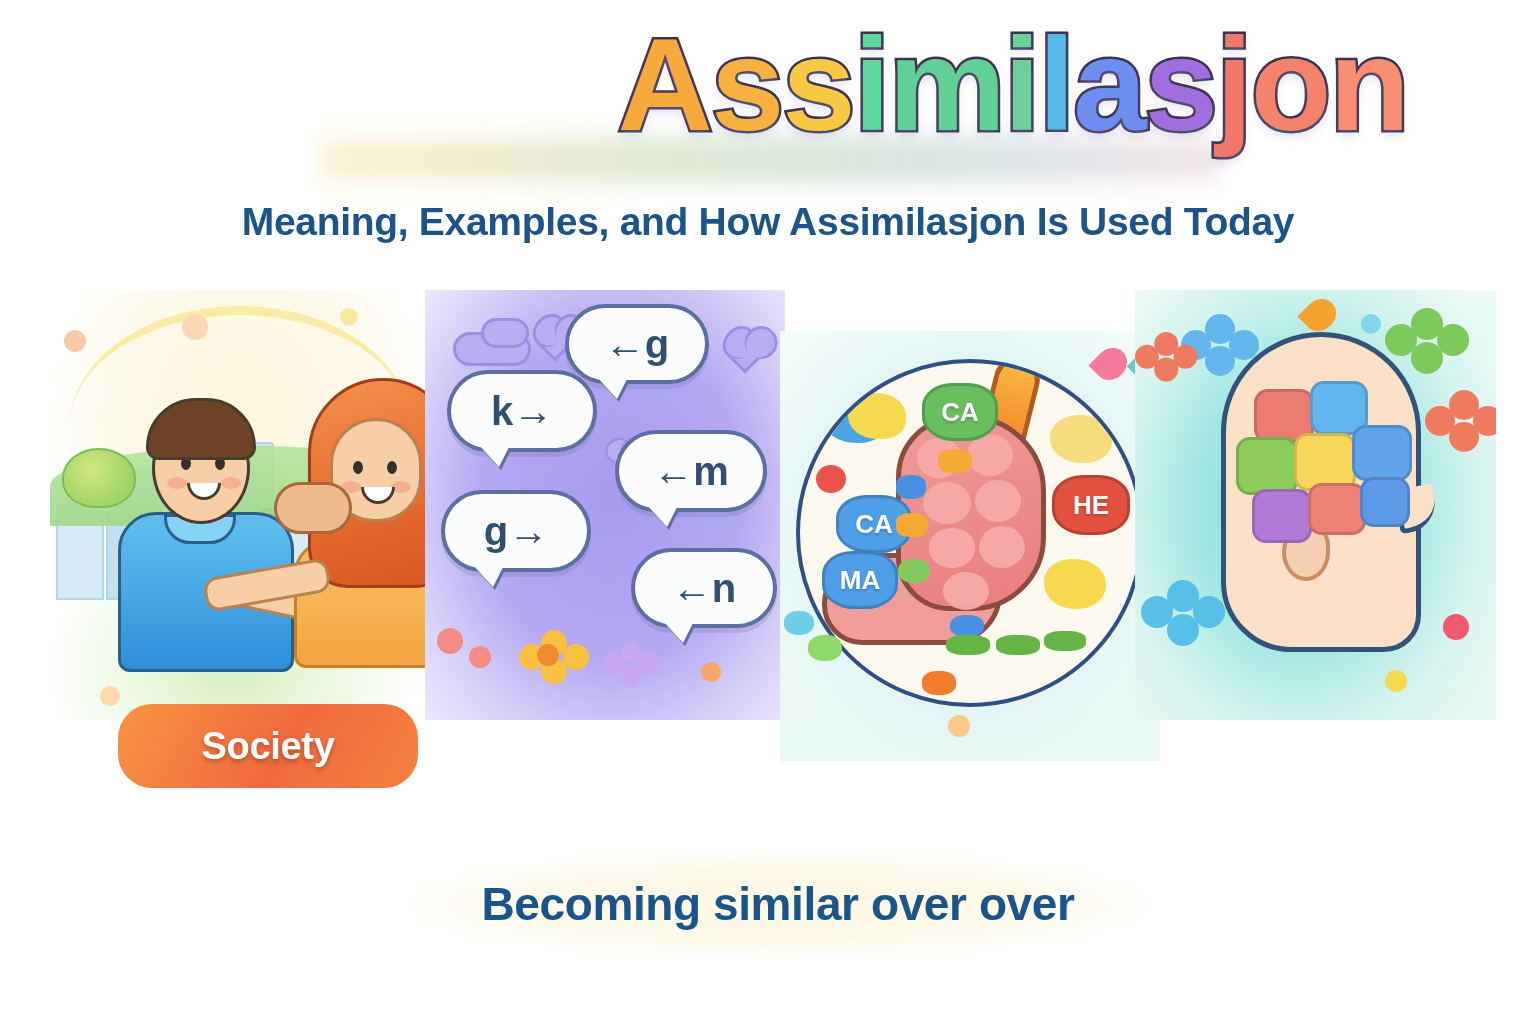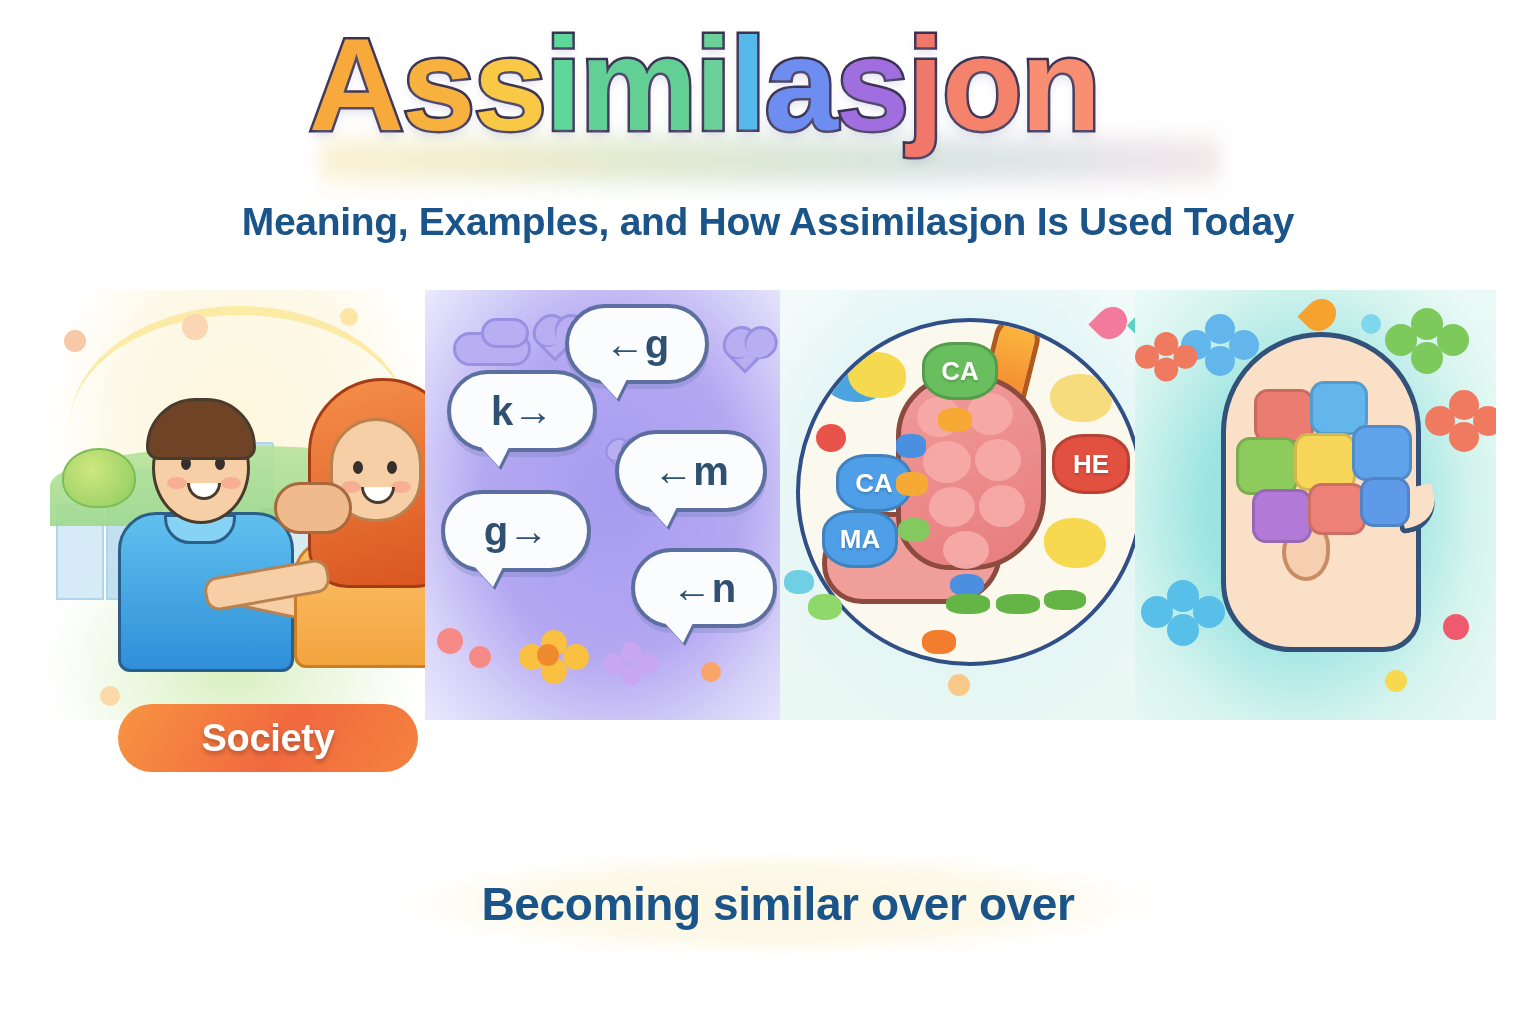--- a/index.html
+++ b/index.html
@@ -7,7 +7,7 @@
   body{ font-family:"Liberation Sans", sans-serif; position:relative; }
 
   
-  #title-wrap{ position:absolute; left:0; top:16px; width:1408px; text-align:center; }
+  #title-wrap{ position:absolute; left:0; top:16px; width:1408px; text-align:right; }
   #main-title{
     display:inline-block;
     font-family:"Liberation Sans", sans-serif;

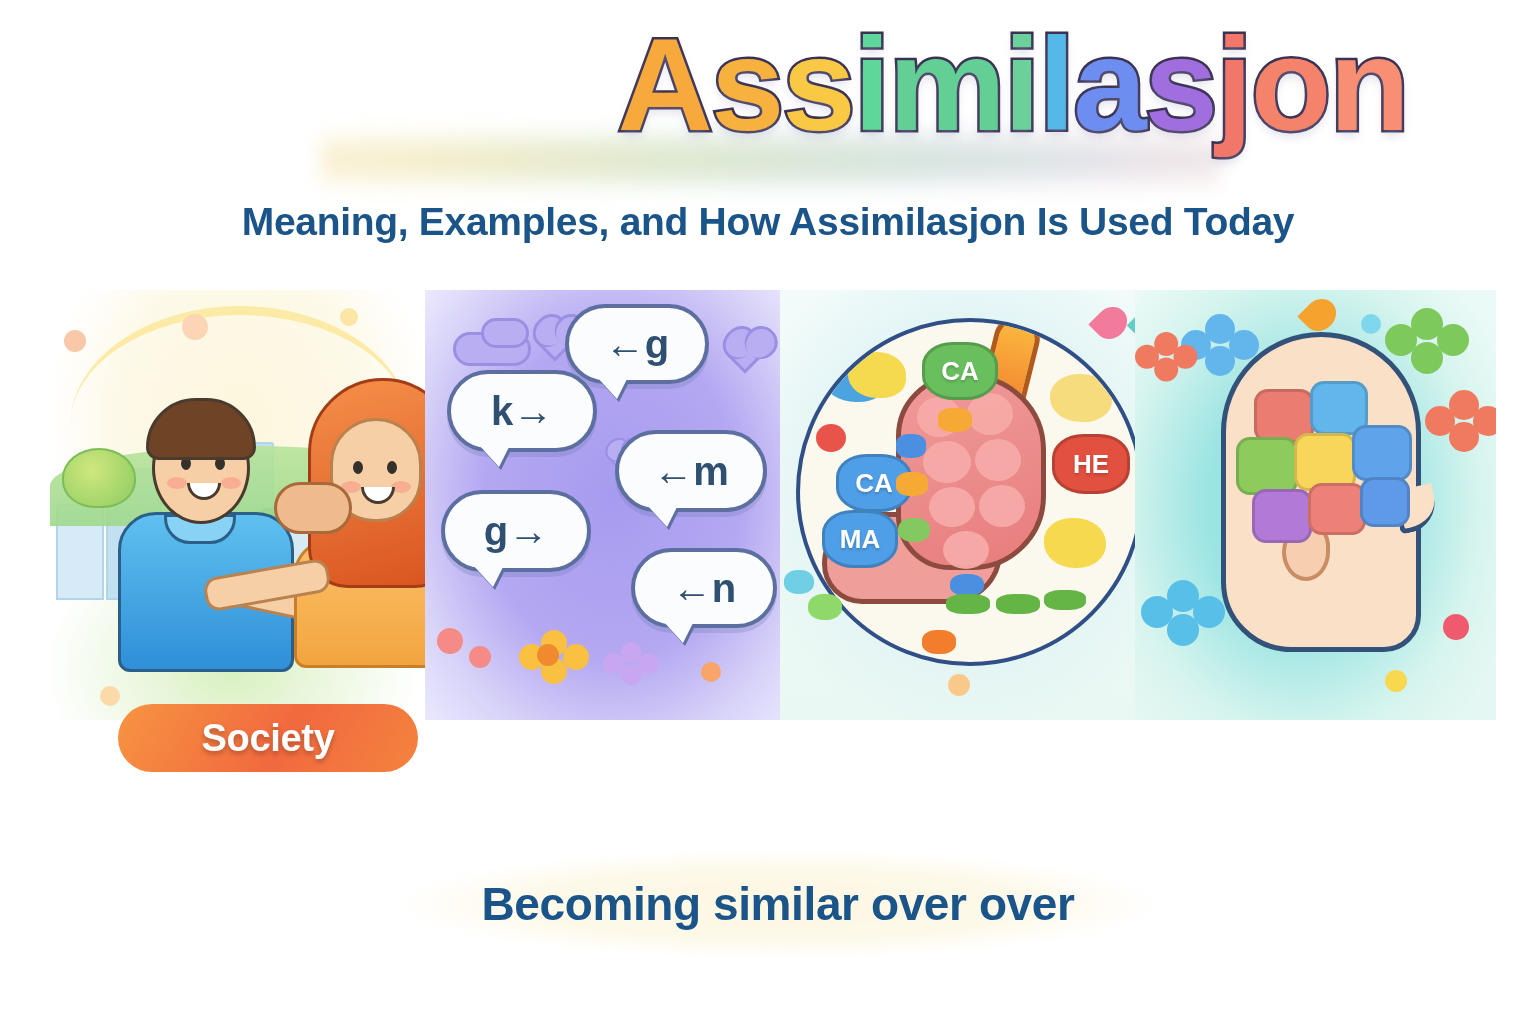--- a/index.html
+++ b/index.html
@@ -60,7 +60,7 @@
   .panel{ position:absolute; top:0; height:430px; overflow:hidden; }
   #panel-society  { left:0px;   width:400px; }
   #panel-language { left:385px; width:360px; }
-  #panel-biology  { left:740px; width:380px; }
+  #panel-biology  { left:740px; width:380px;margin-top:41px; }
   #panel-psych    { left:1095px;width:361px; }
 
   

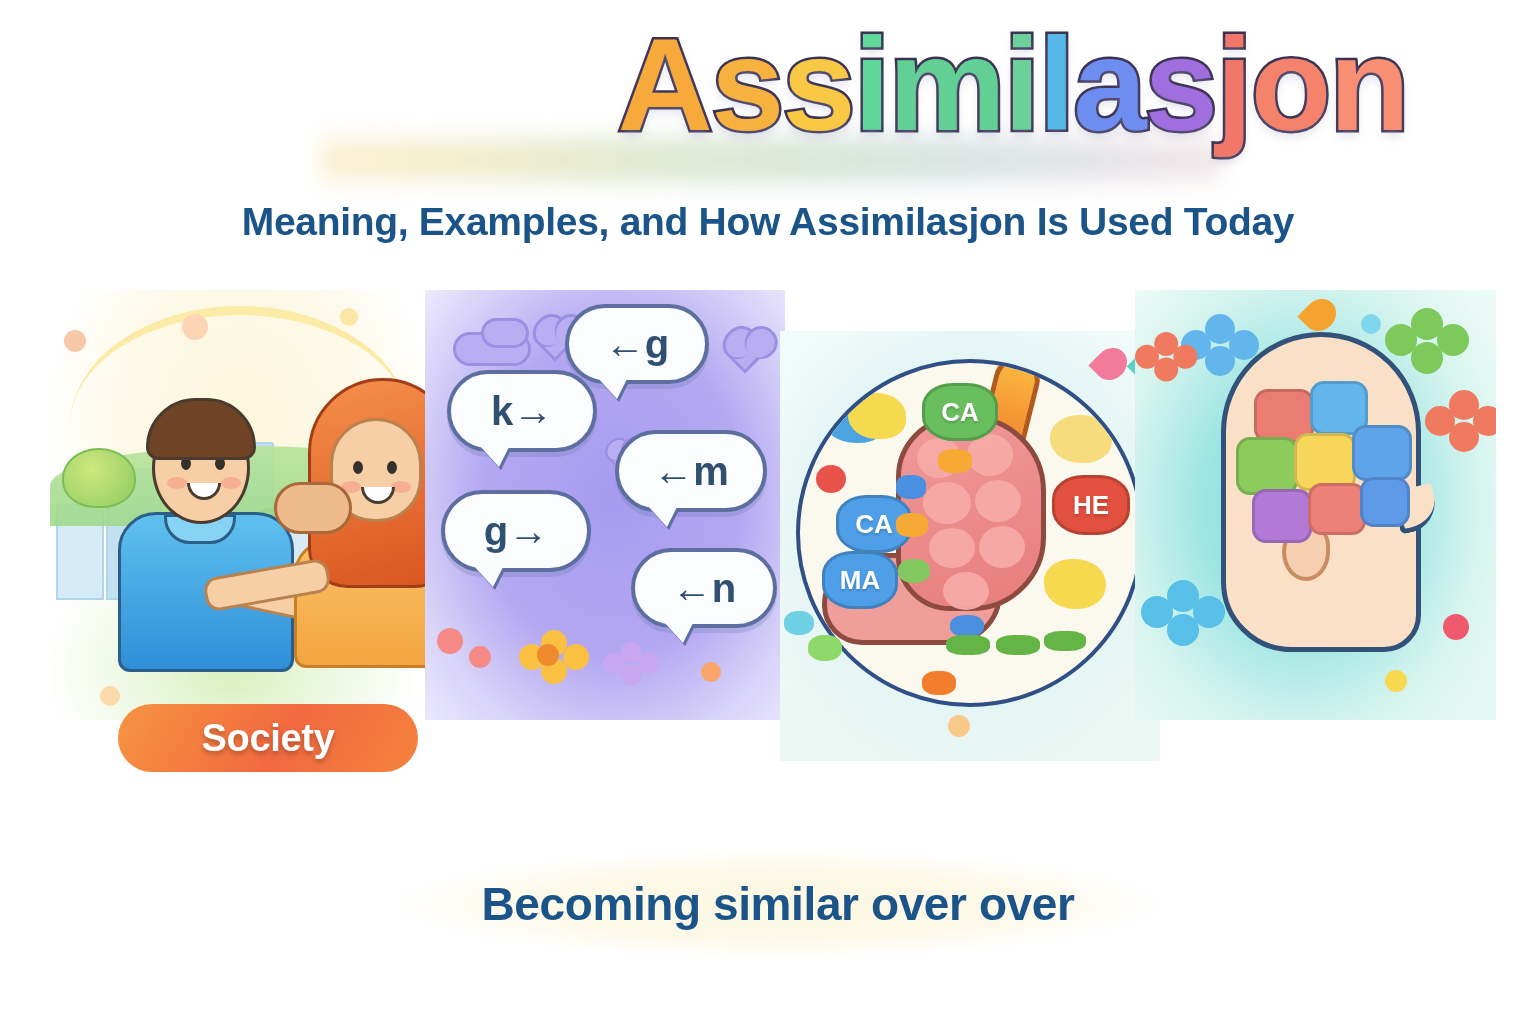--- a/index.html
+++ b/index.html
@@ -202,7 +202,7 @@
   
   #pills{ position:absolute; left:40px; top:700px; width:1456px; height:80px; }
   .pill{
-    position:absolute; top:4px; height:68px;
+    position:absolute; top:4px; height:84px;
     display:flex; align-items:center; justify-content:center;
     border-radius:34px; color:#ffffff; font-weight:bold; font-size:38px;
     text-shadow:0 3px 5px rgba(0,0,0,.26);

